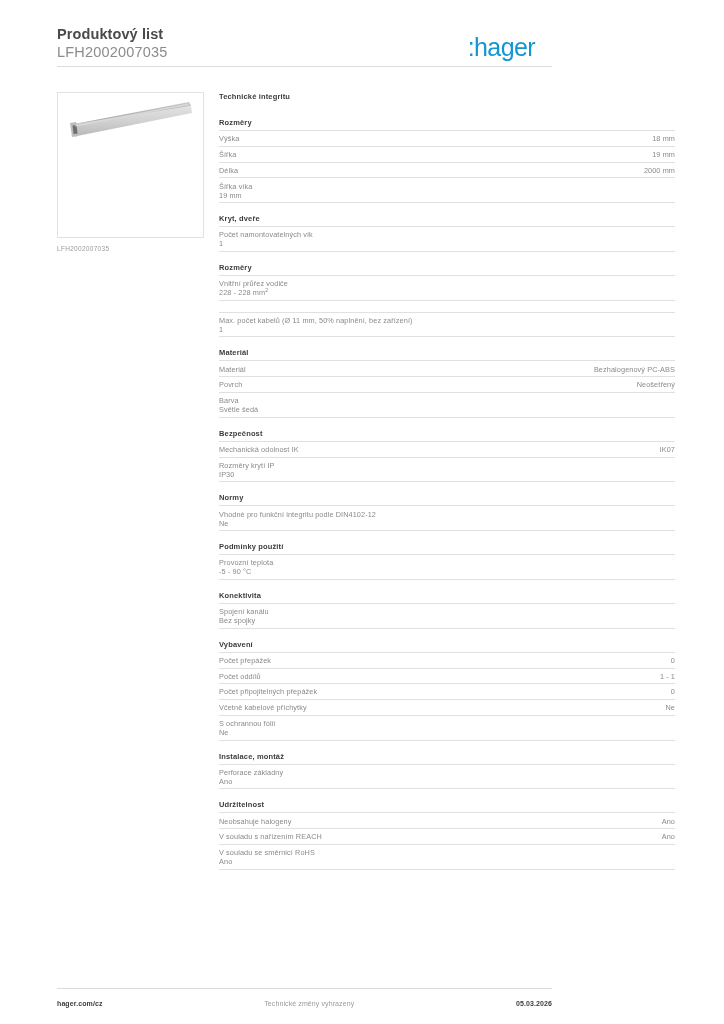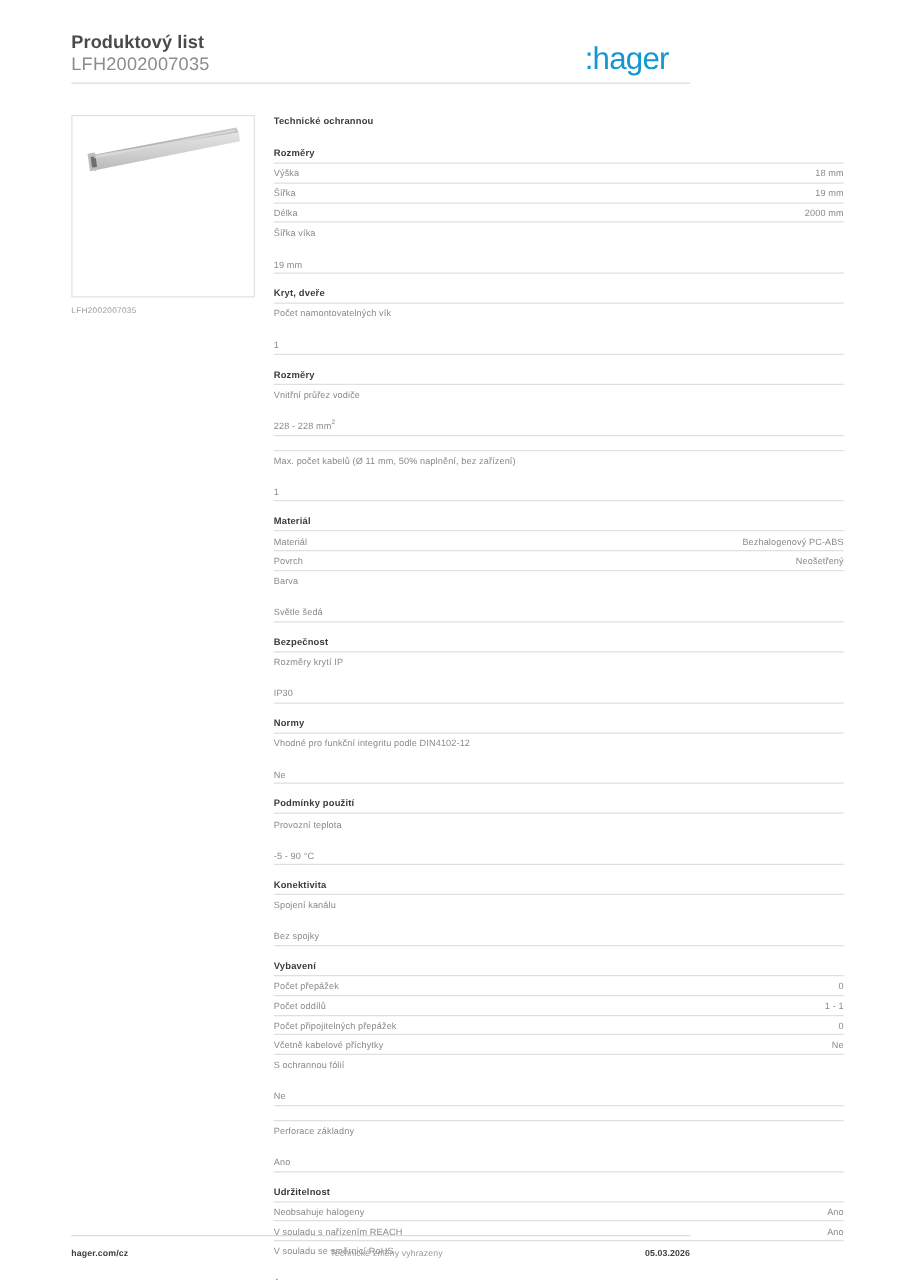--- a/index.html
+++ b/index.html
@@ -237,7 +237,7 @@
   </div>
 
   <div class="spec-col">
-    <div class="spec-heading">Technické ochrannou</div>
+    <div class="spec-heading">Technické integritu</div>
     <div id="sections-host">
         <div class="section">
           <div class="section-title">Rozměry</div>

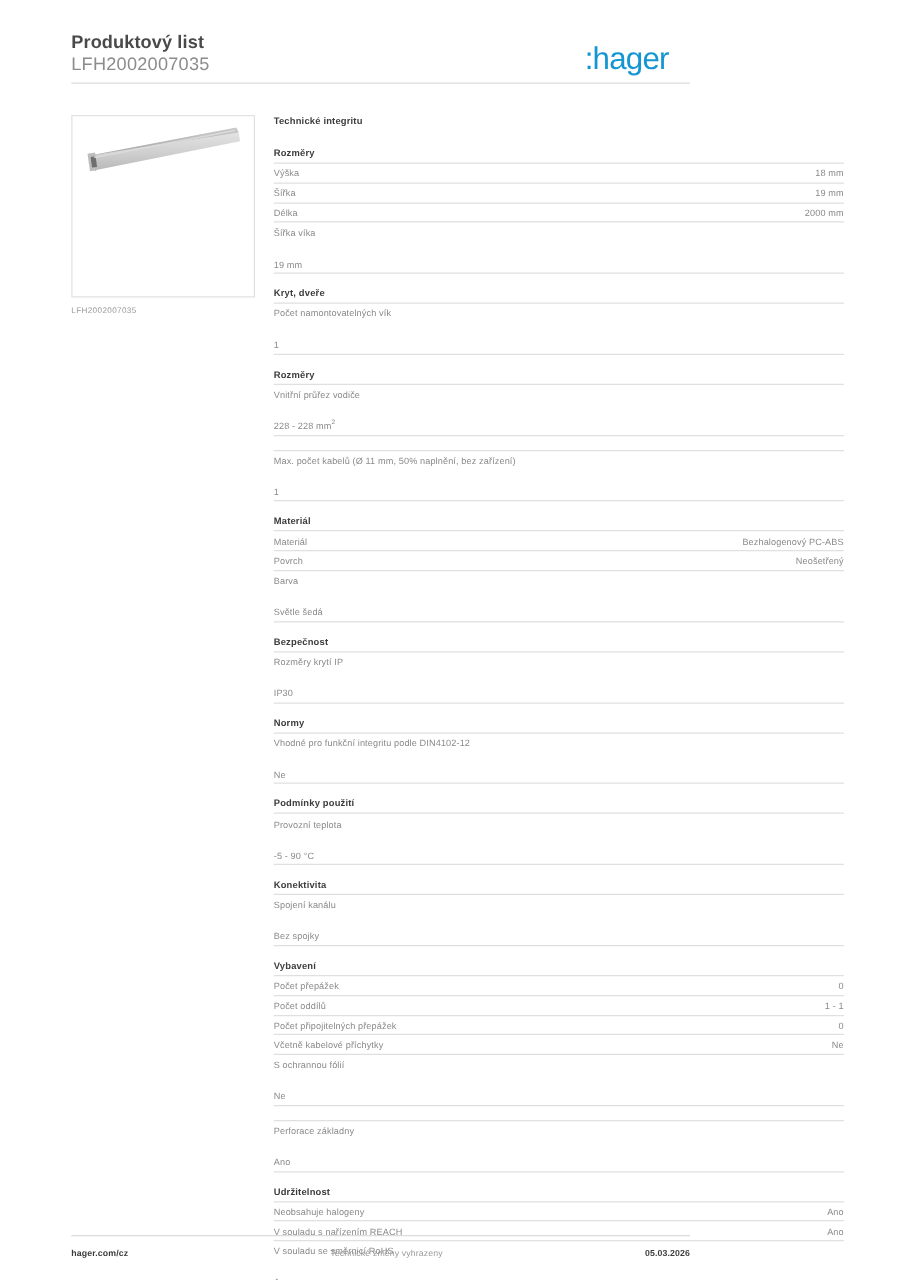--- a/index.html
+++ b/index.html
@@ -128,7 +128,6 @@
     padding: 3.2px 0 2.6px 0;
     font-size: 7.3px;
     line-height: 9px;
-    gap: 16px;
   }
   .section .row:last-child {
     border-bottom: 1px solid #e0e0e0;

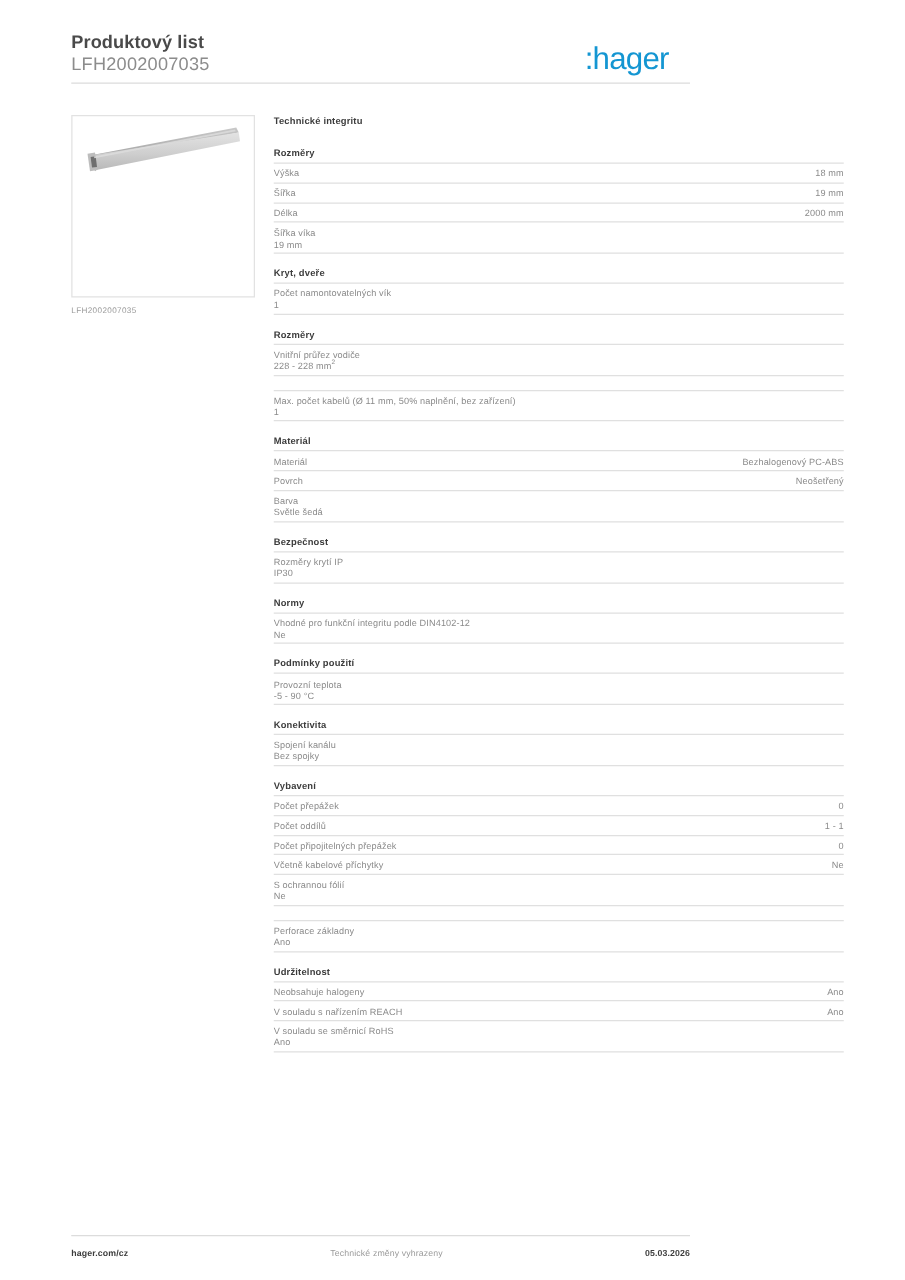--- a/index.html
+++ b/index.html
@@ -295,6 +295,10 @@
         <div class="section">
           <div class="section-title">Bezpečnost</div>
           <div class="row">
+            <div class="row-label">Mechanická odolnost IK</div>
+            <div class="row-value"><span>IK07</span></div>
+          </div>
+          <div class="row">
             <div class="row-label">Rozměry krytí IP</div>
             <div class="row-value"><span>IP30</span></div>
           </div>

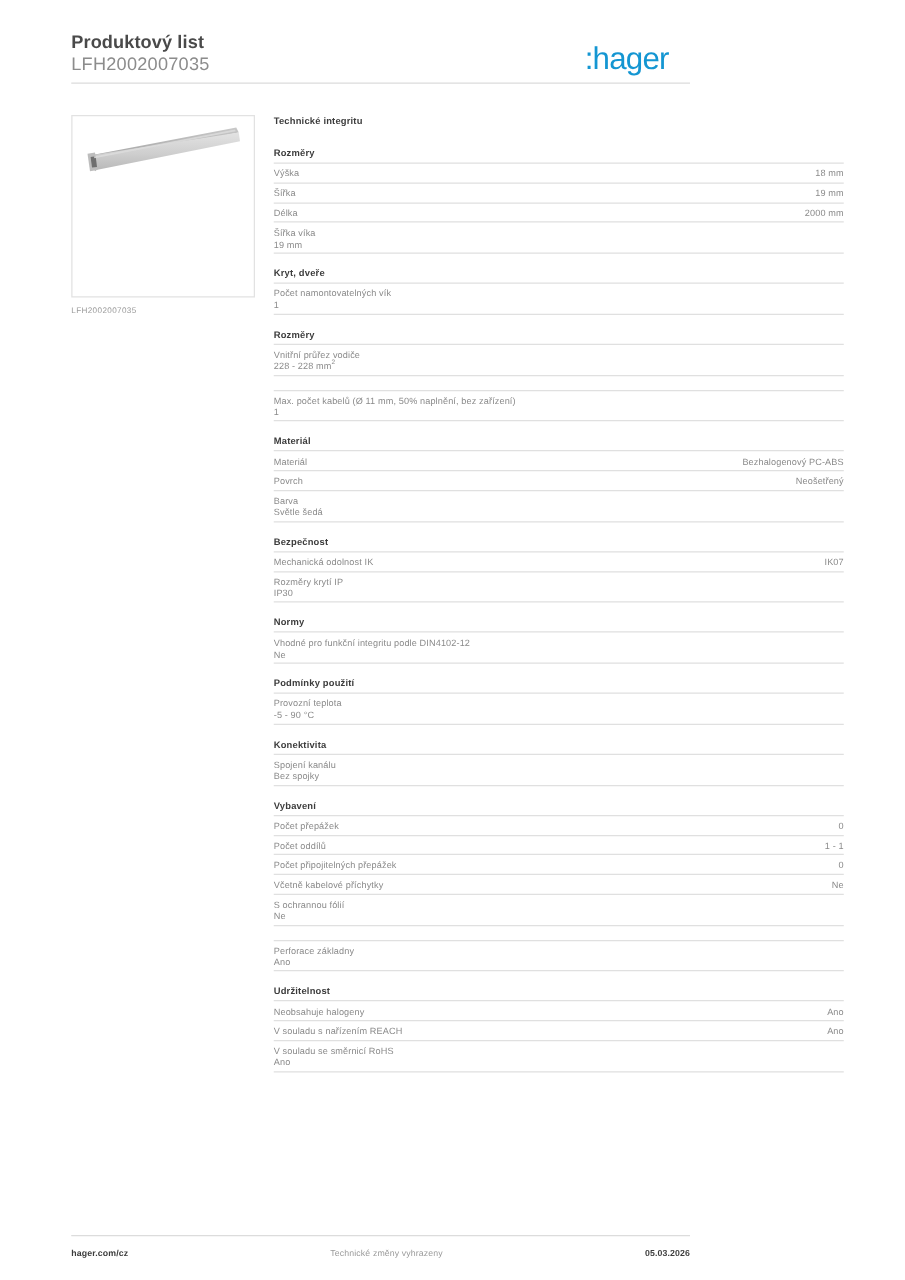--- a/index.html
+++ b/index.html
@@ -348,6 +348,7 @@
           </div>
         </div>
         <div class="section">
+          <div class="section-title">Instalace, montáž</div>
           <div class="row">
             <div class="row-label">Perforace základny</div>
             <div class="row-value"><span>Ano</span></div>

